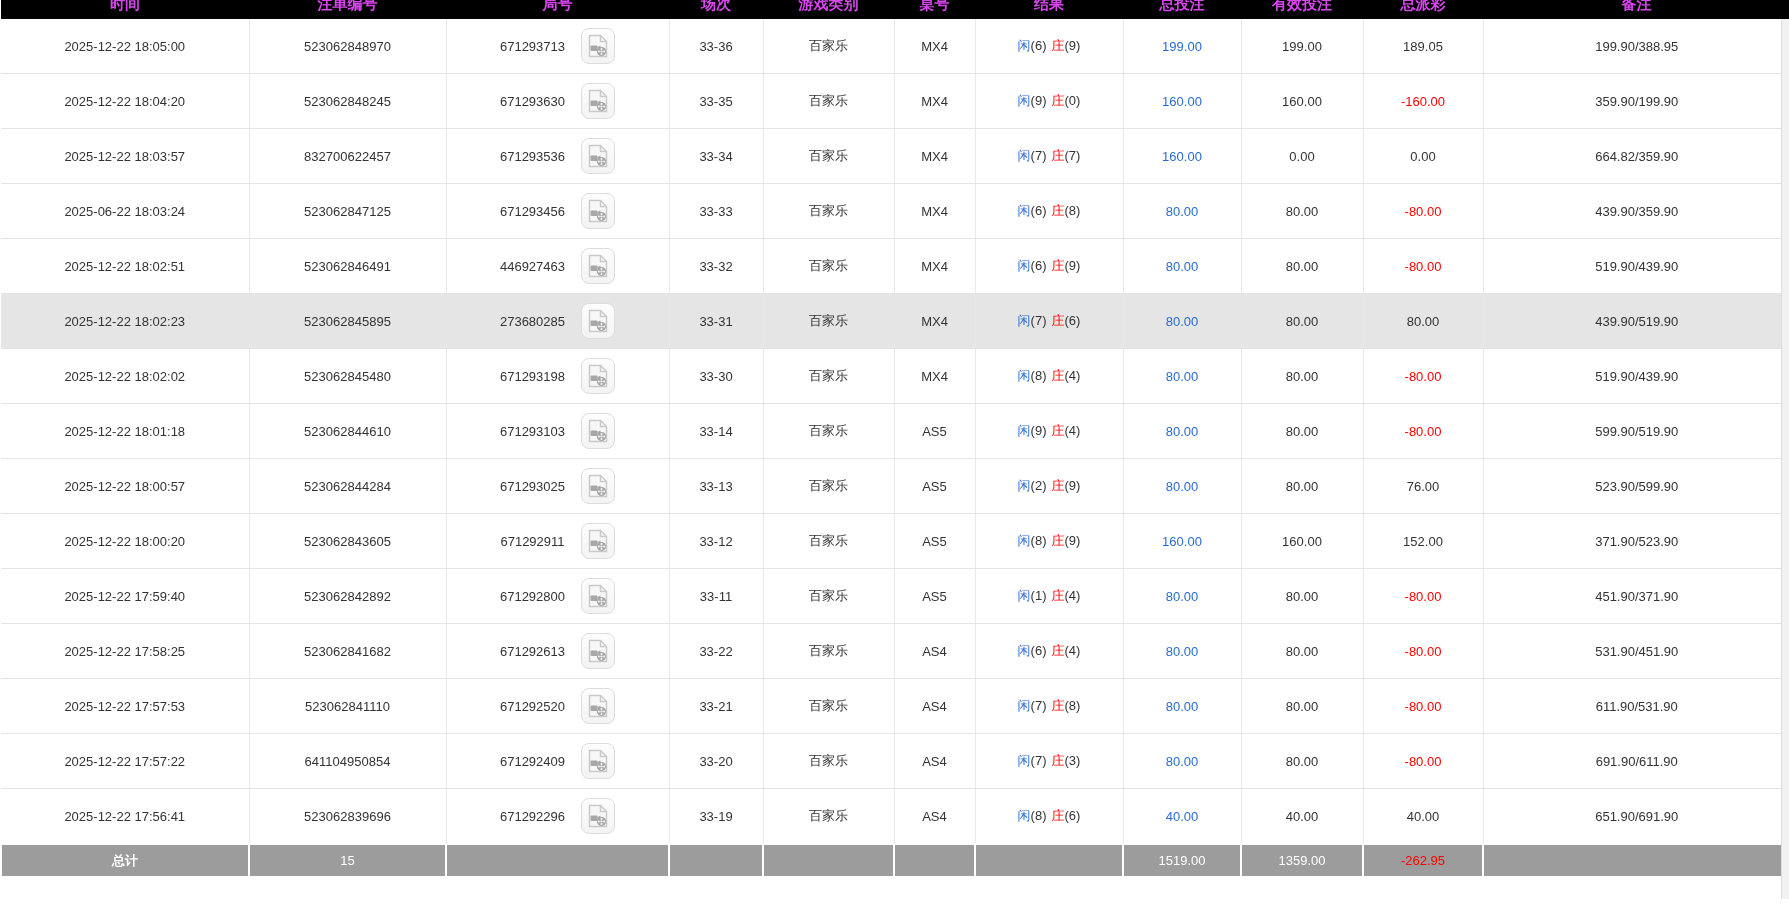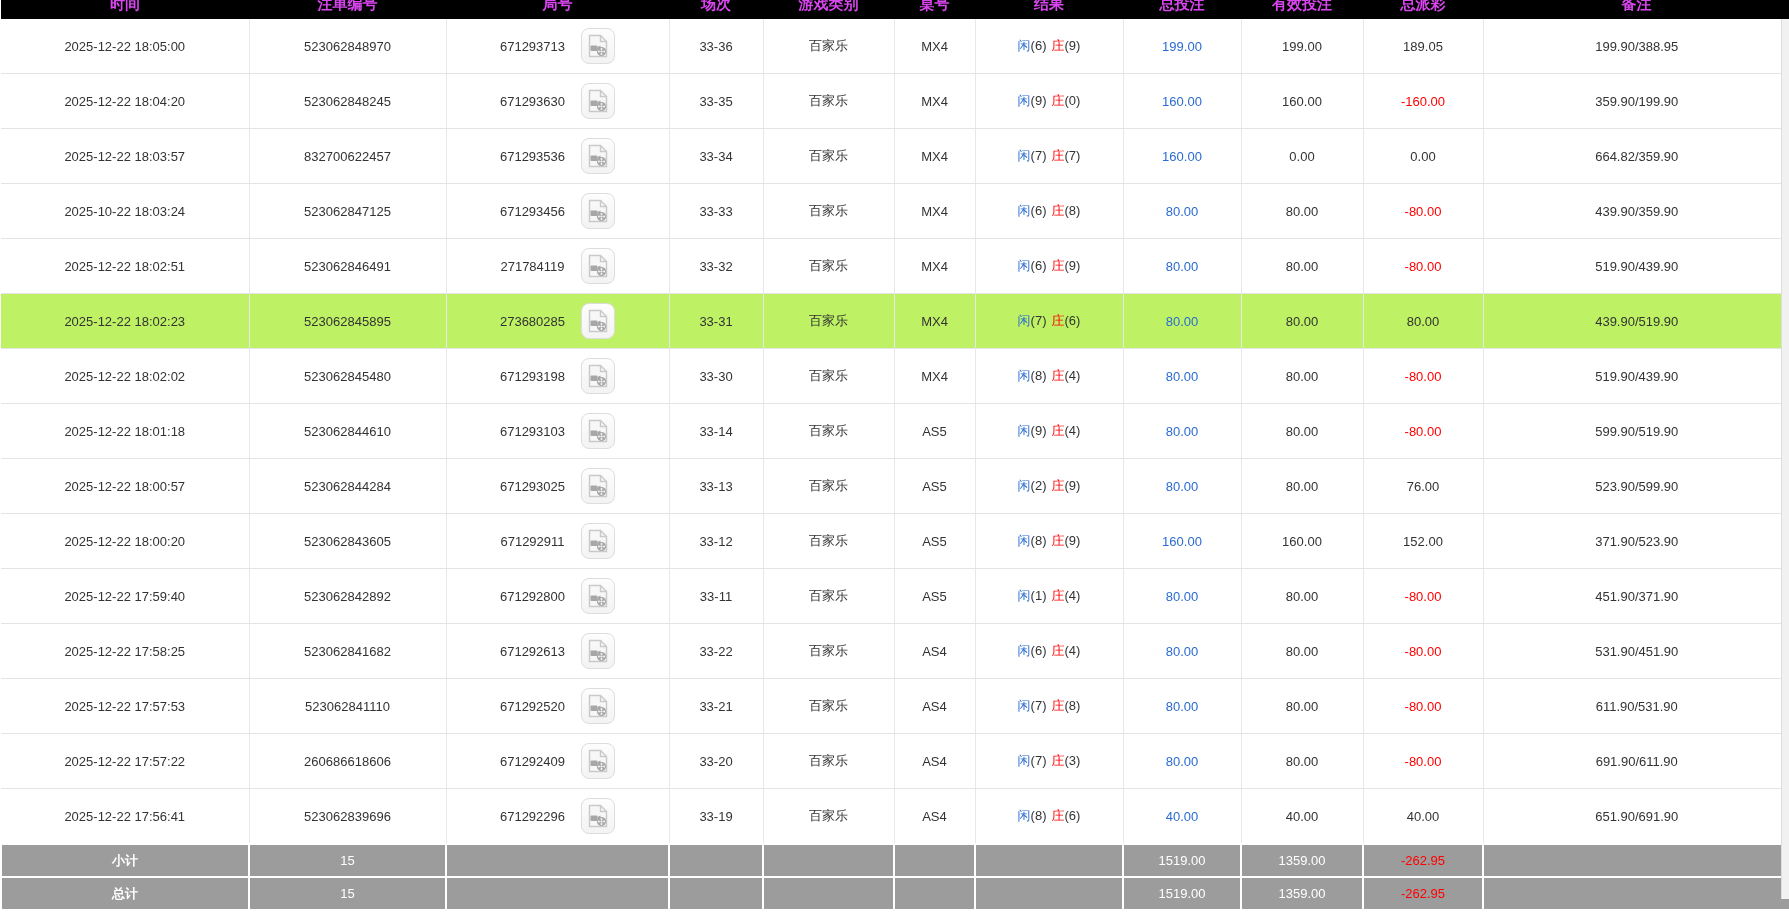--- a/index.html
+++ b/index.html
@@ -189,7 +189,7 @@
     <td>664.82/359.90</td>
   </tr>
         <tr>
-    <td>2025-10-22 18:03:24</td>
+    <td>2025-06-22 18:03:24</td>
     <td>523062847125</td>
     <td>
       <span class="round-wrap">

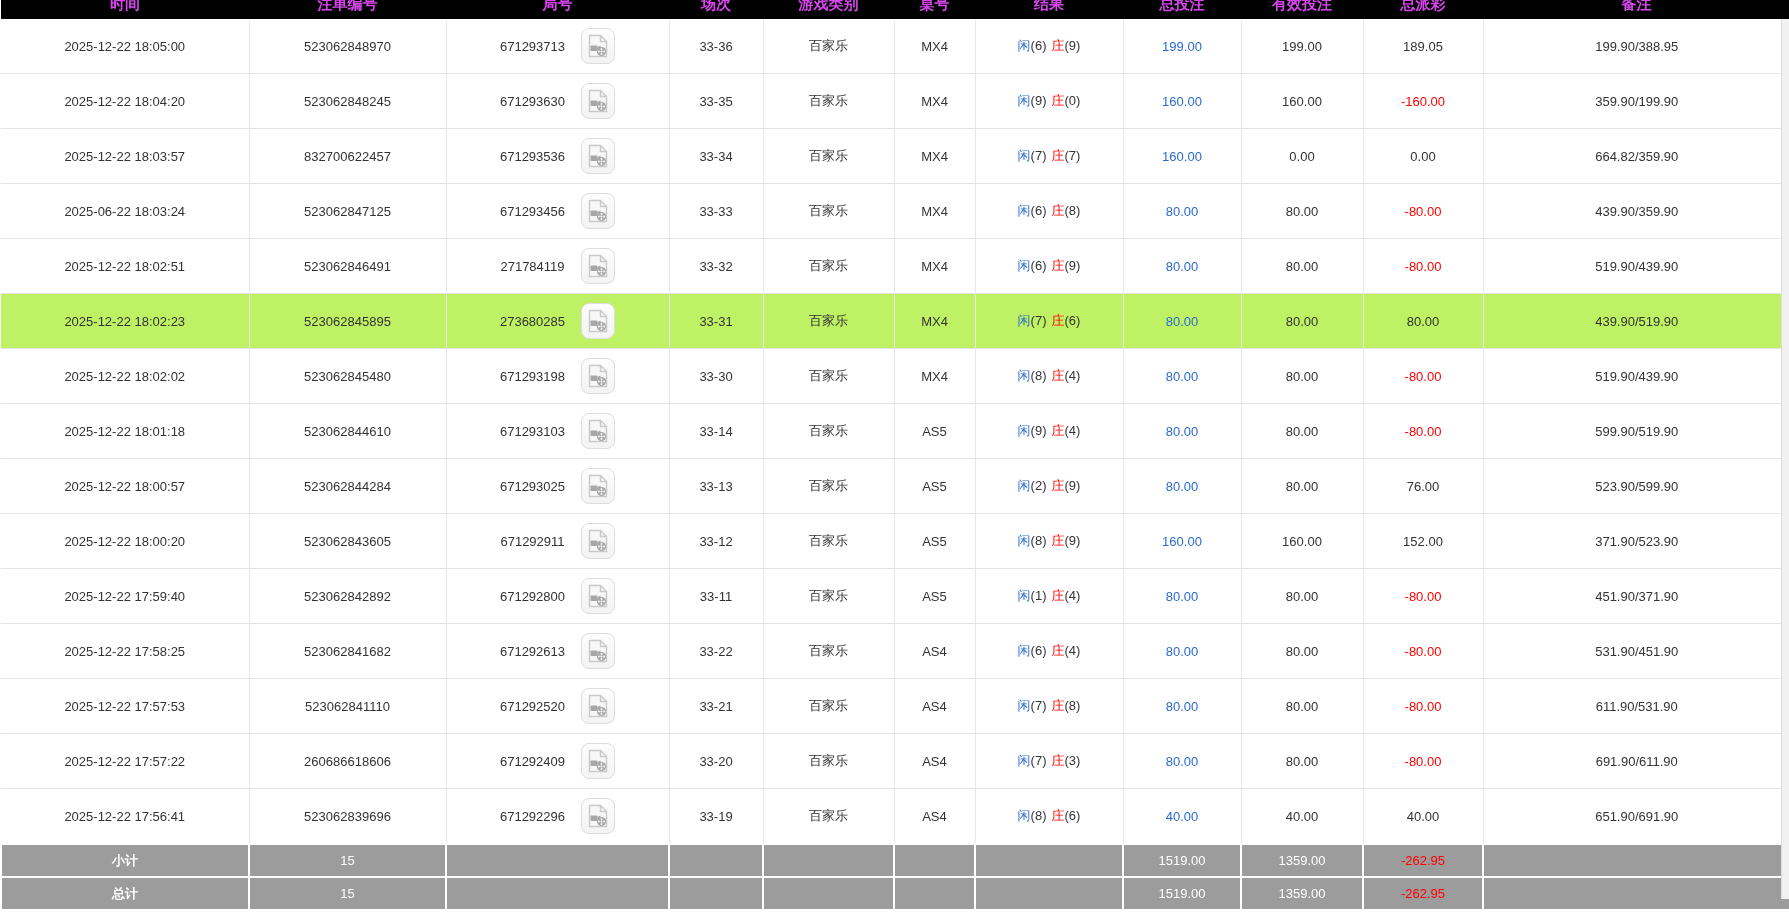--- a/index.html
+++ b/index.html
@@ -226,7 +226,7 @@
     <td>523062846491</td>
     <td>
       <span class="round-wrap">
-        <span class="round-no">271784119</span>
+        <span class="round-no">446927463</span>
         <button class="video-btn">
           <svg width="22" height="24" viewBox="0 0 22 24">
             <path d="M2.5 1.5 h11 l6 6 v15 h-17 z" fill="#f7f7f7" stroke="#c9c9c9" stroke-width="1.4"></path>

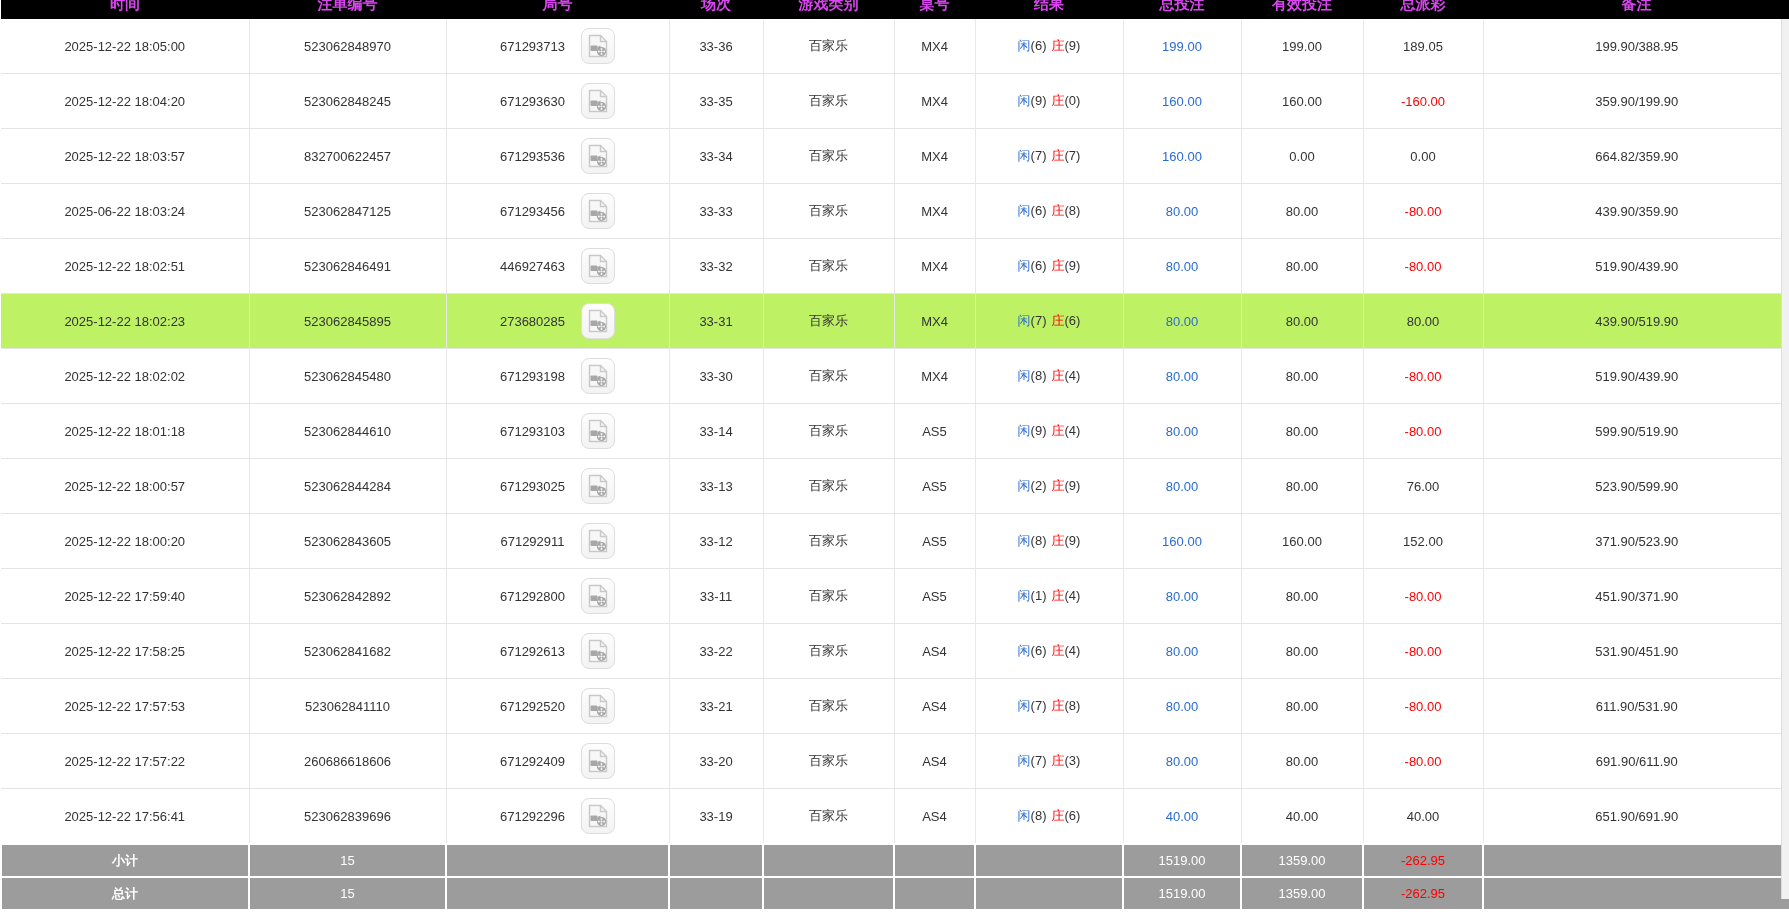--- a/index.html
+++ b/index.html
@@ -15,7 +15,7 @@
     border-bottom:1px solid #e4e4e4;border-right:1px solid #e8e8e8;
     font-size:13px;color:#333;background:#fff;}
   tbody td:last-child{border-right:none;text-align:center;}
-  tbody tr.hl td{background:#bef264;}
+  tbody tr.hl td{background:#e5e5e5;}
   .round-wrap{display:inline-flex;align-items:center;gap:16px;}
   .video-btn{width:34px;height:36px;border:1px solid #ddd;border-radius:8px;
     background:linear-gradient(#fdfdfd,#f3f3f3);display:inline-flex;align-items:center;

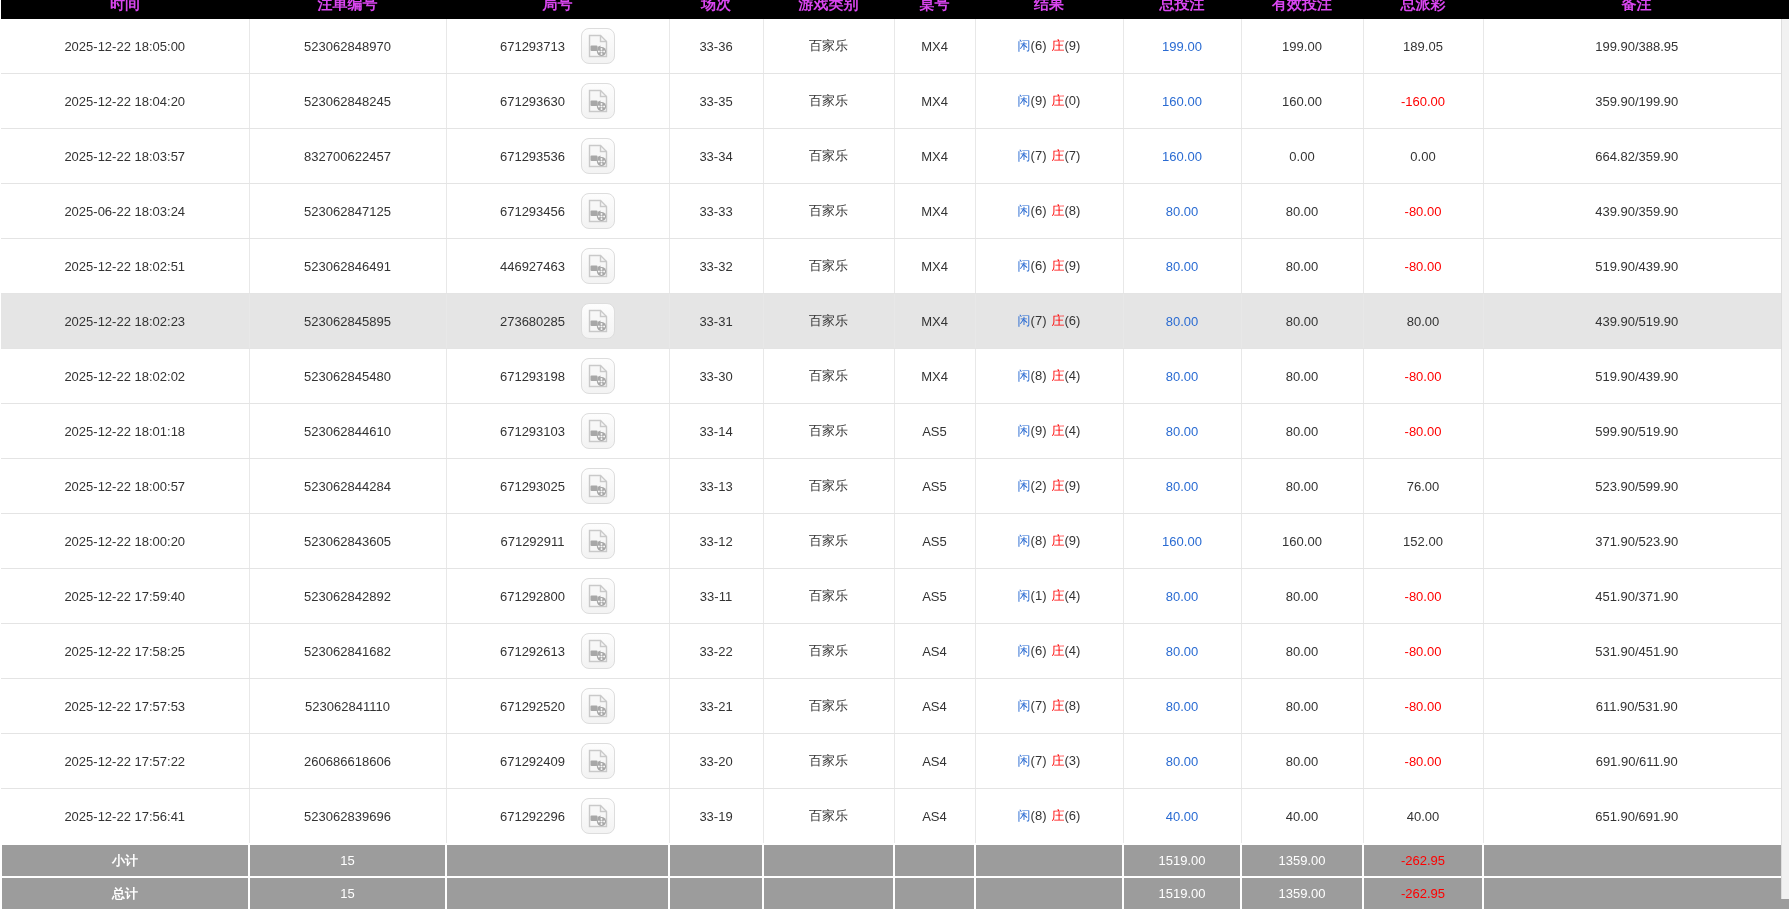--- a/index.html
+++ b/index.html
@@ -520,7 +520,7 @@
   </tr>
         <tr>
     <td>2025-12-22 17:57:22</td>
-    <td>260686618606</td>
+    <td>641104950854</td>
     <td>
       <span class="round-wrap">
         <span class="round-no">671292409</span>

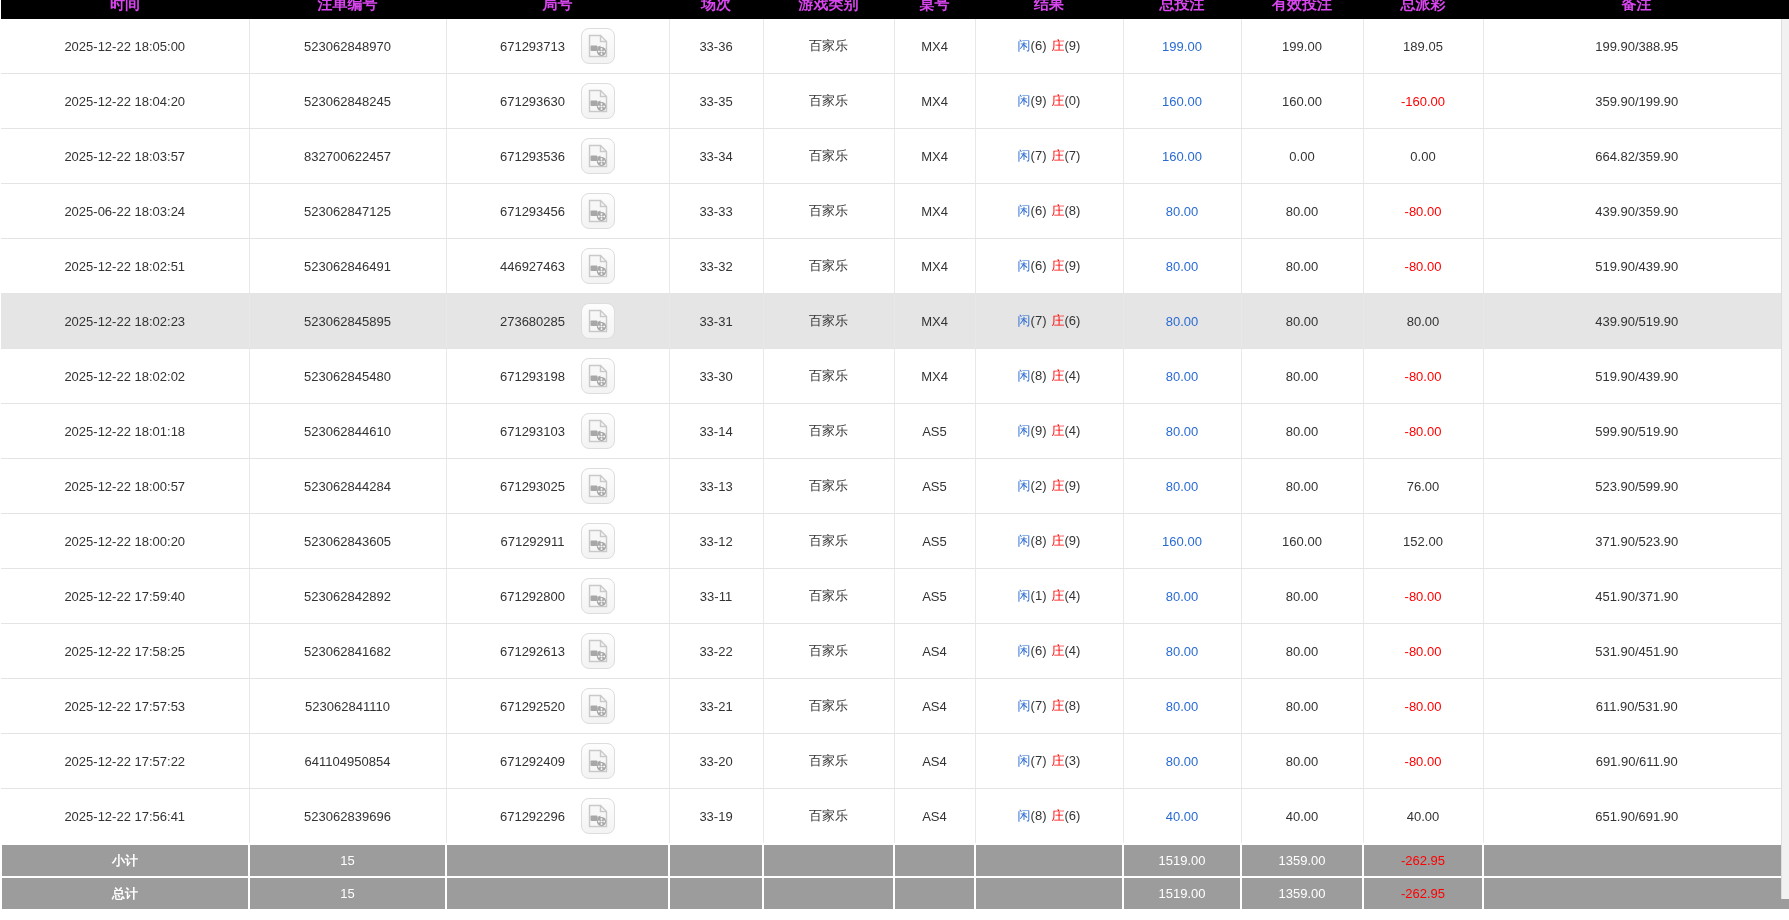--- a/index.html
+++ b/index.html
@@ -587,19 +587,6 @@
       </tbody>
     <tfoot id="foot">
         <tr>
-    <td class="flabel">小计</td>
-    <td>15</td>
-    <td></td>
-    <td></td>
-    <td></td>
-    <td></td>
-    <td></td>
-    <td>1519.00</td>
-    <td>1359.00</td>
-    <td class="neg">-262.95</td>
-    <td></td>
-  </tr>
-        <tr>
     <td class="flabel">总计</td>
     <td>15</td>
     <td></td>

